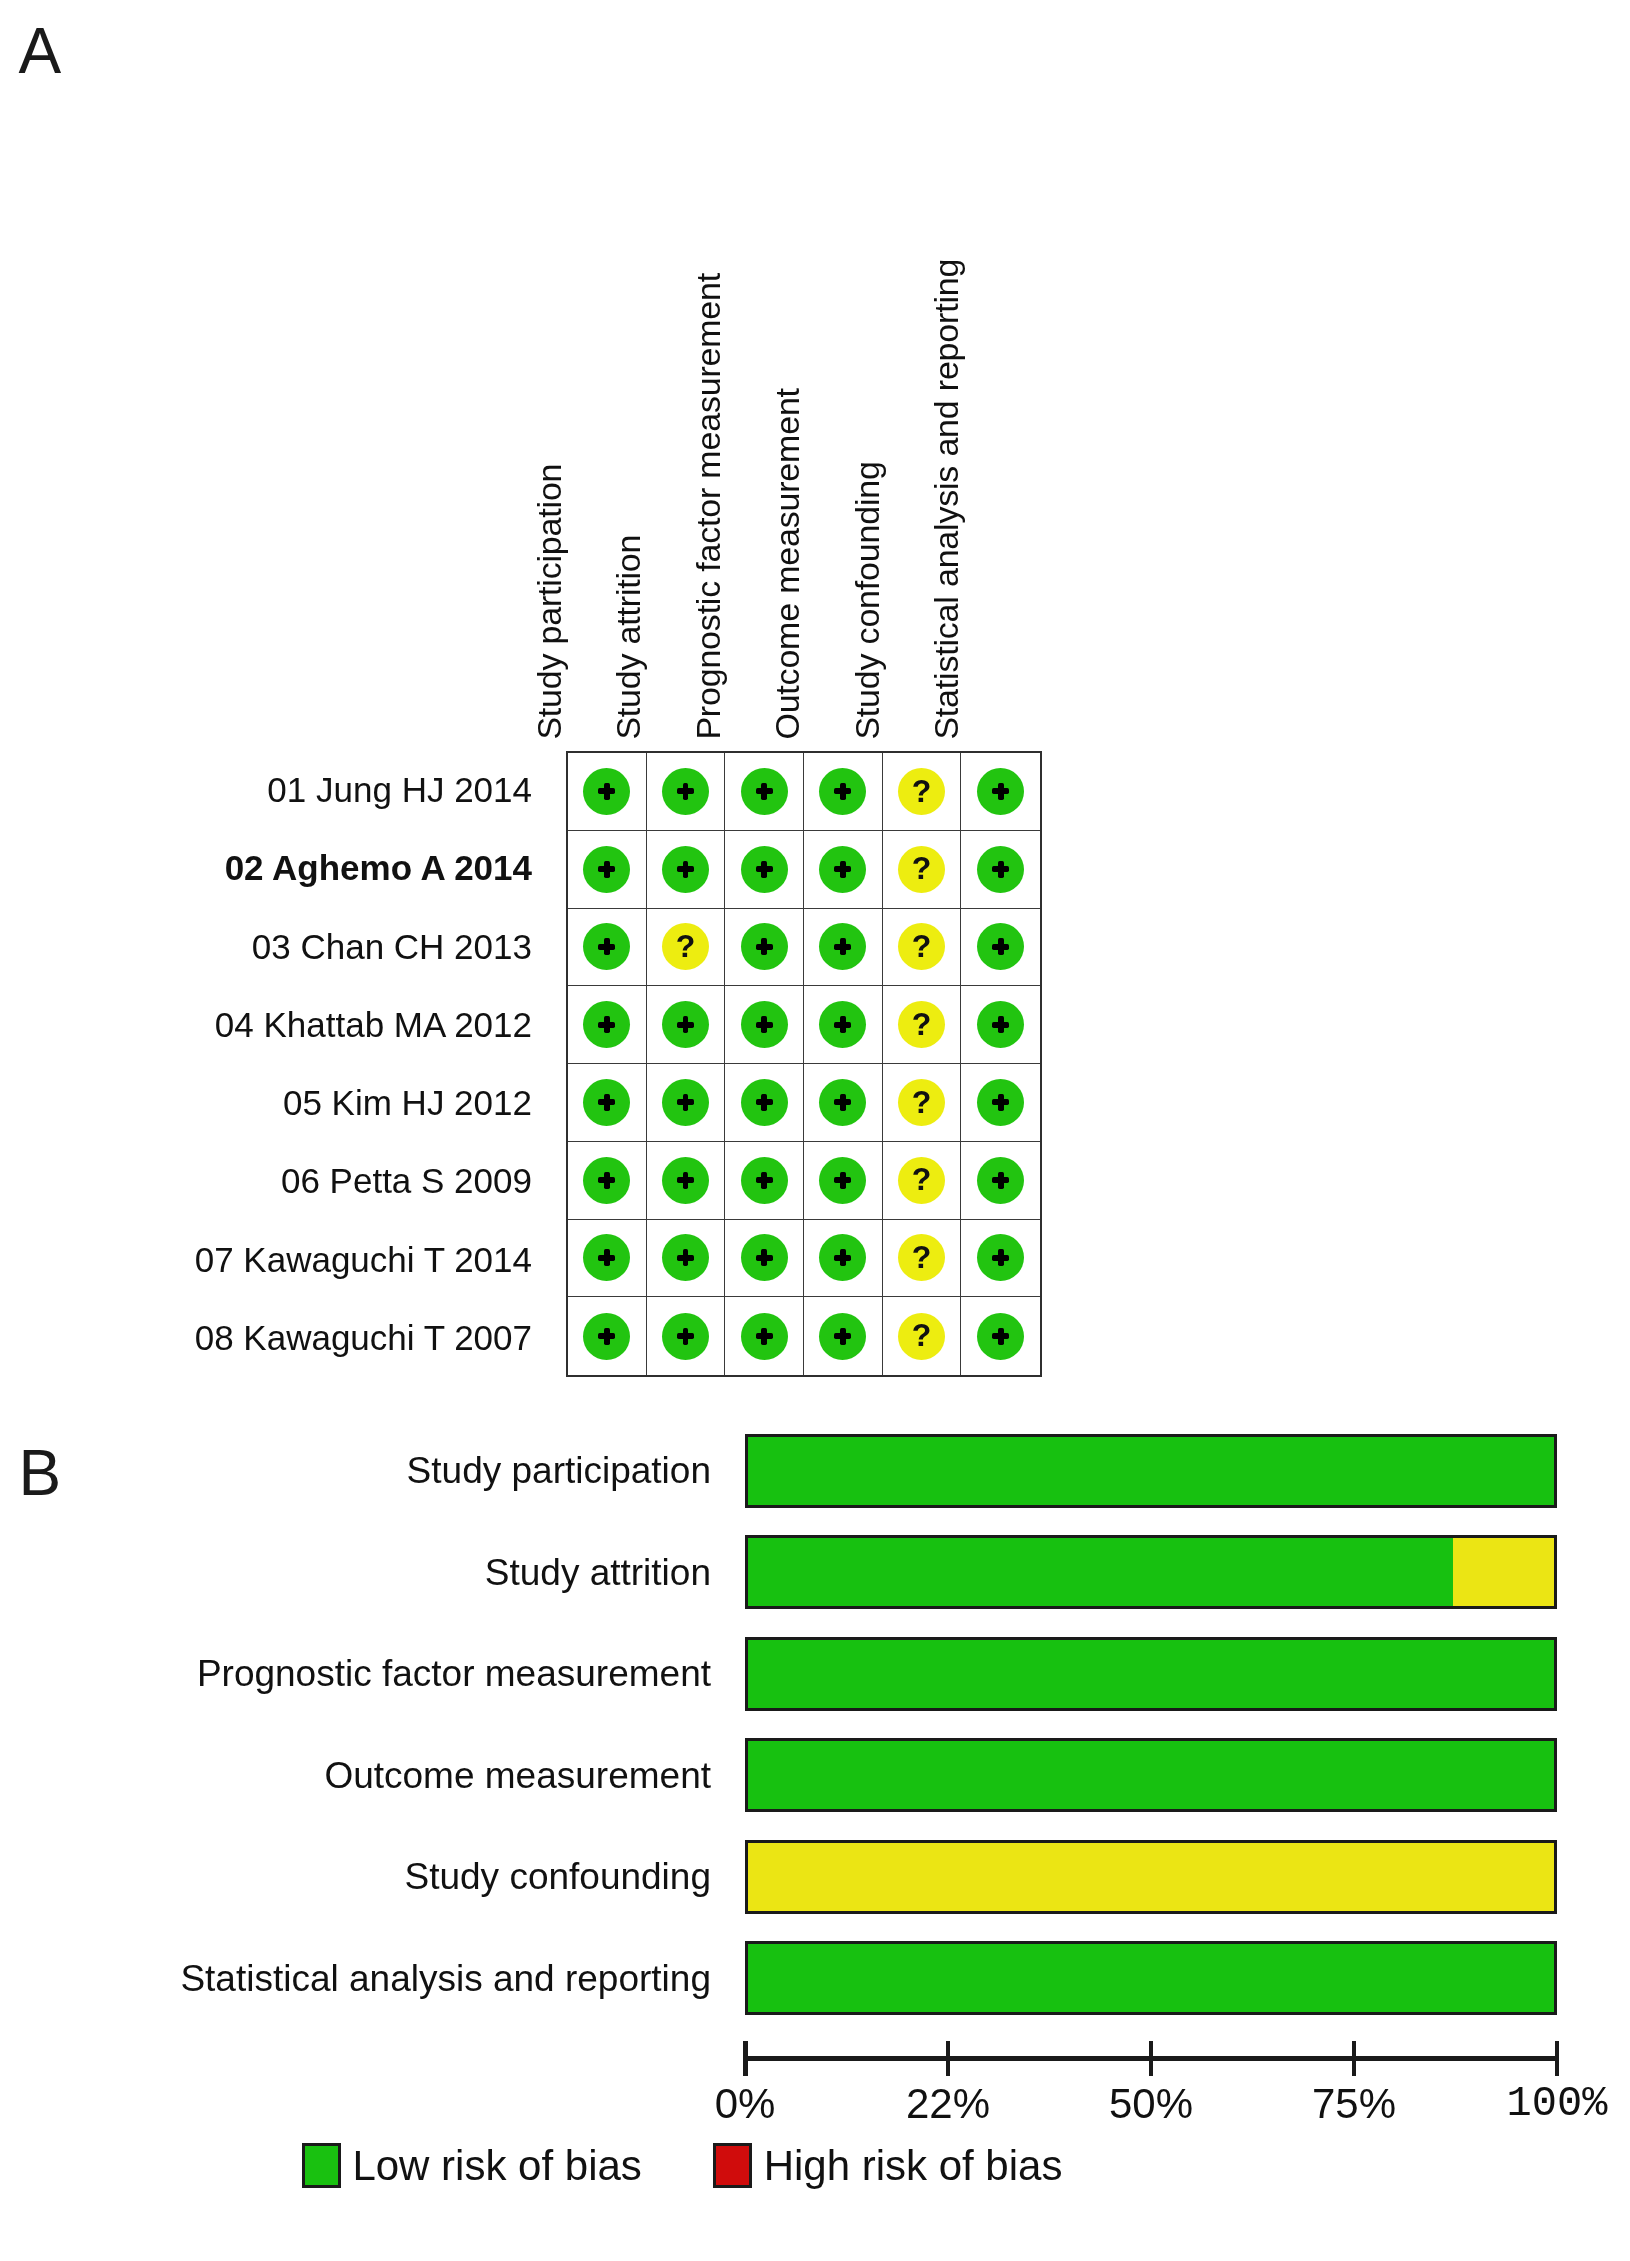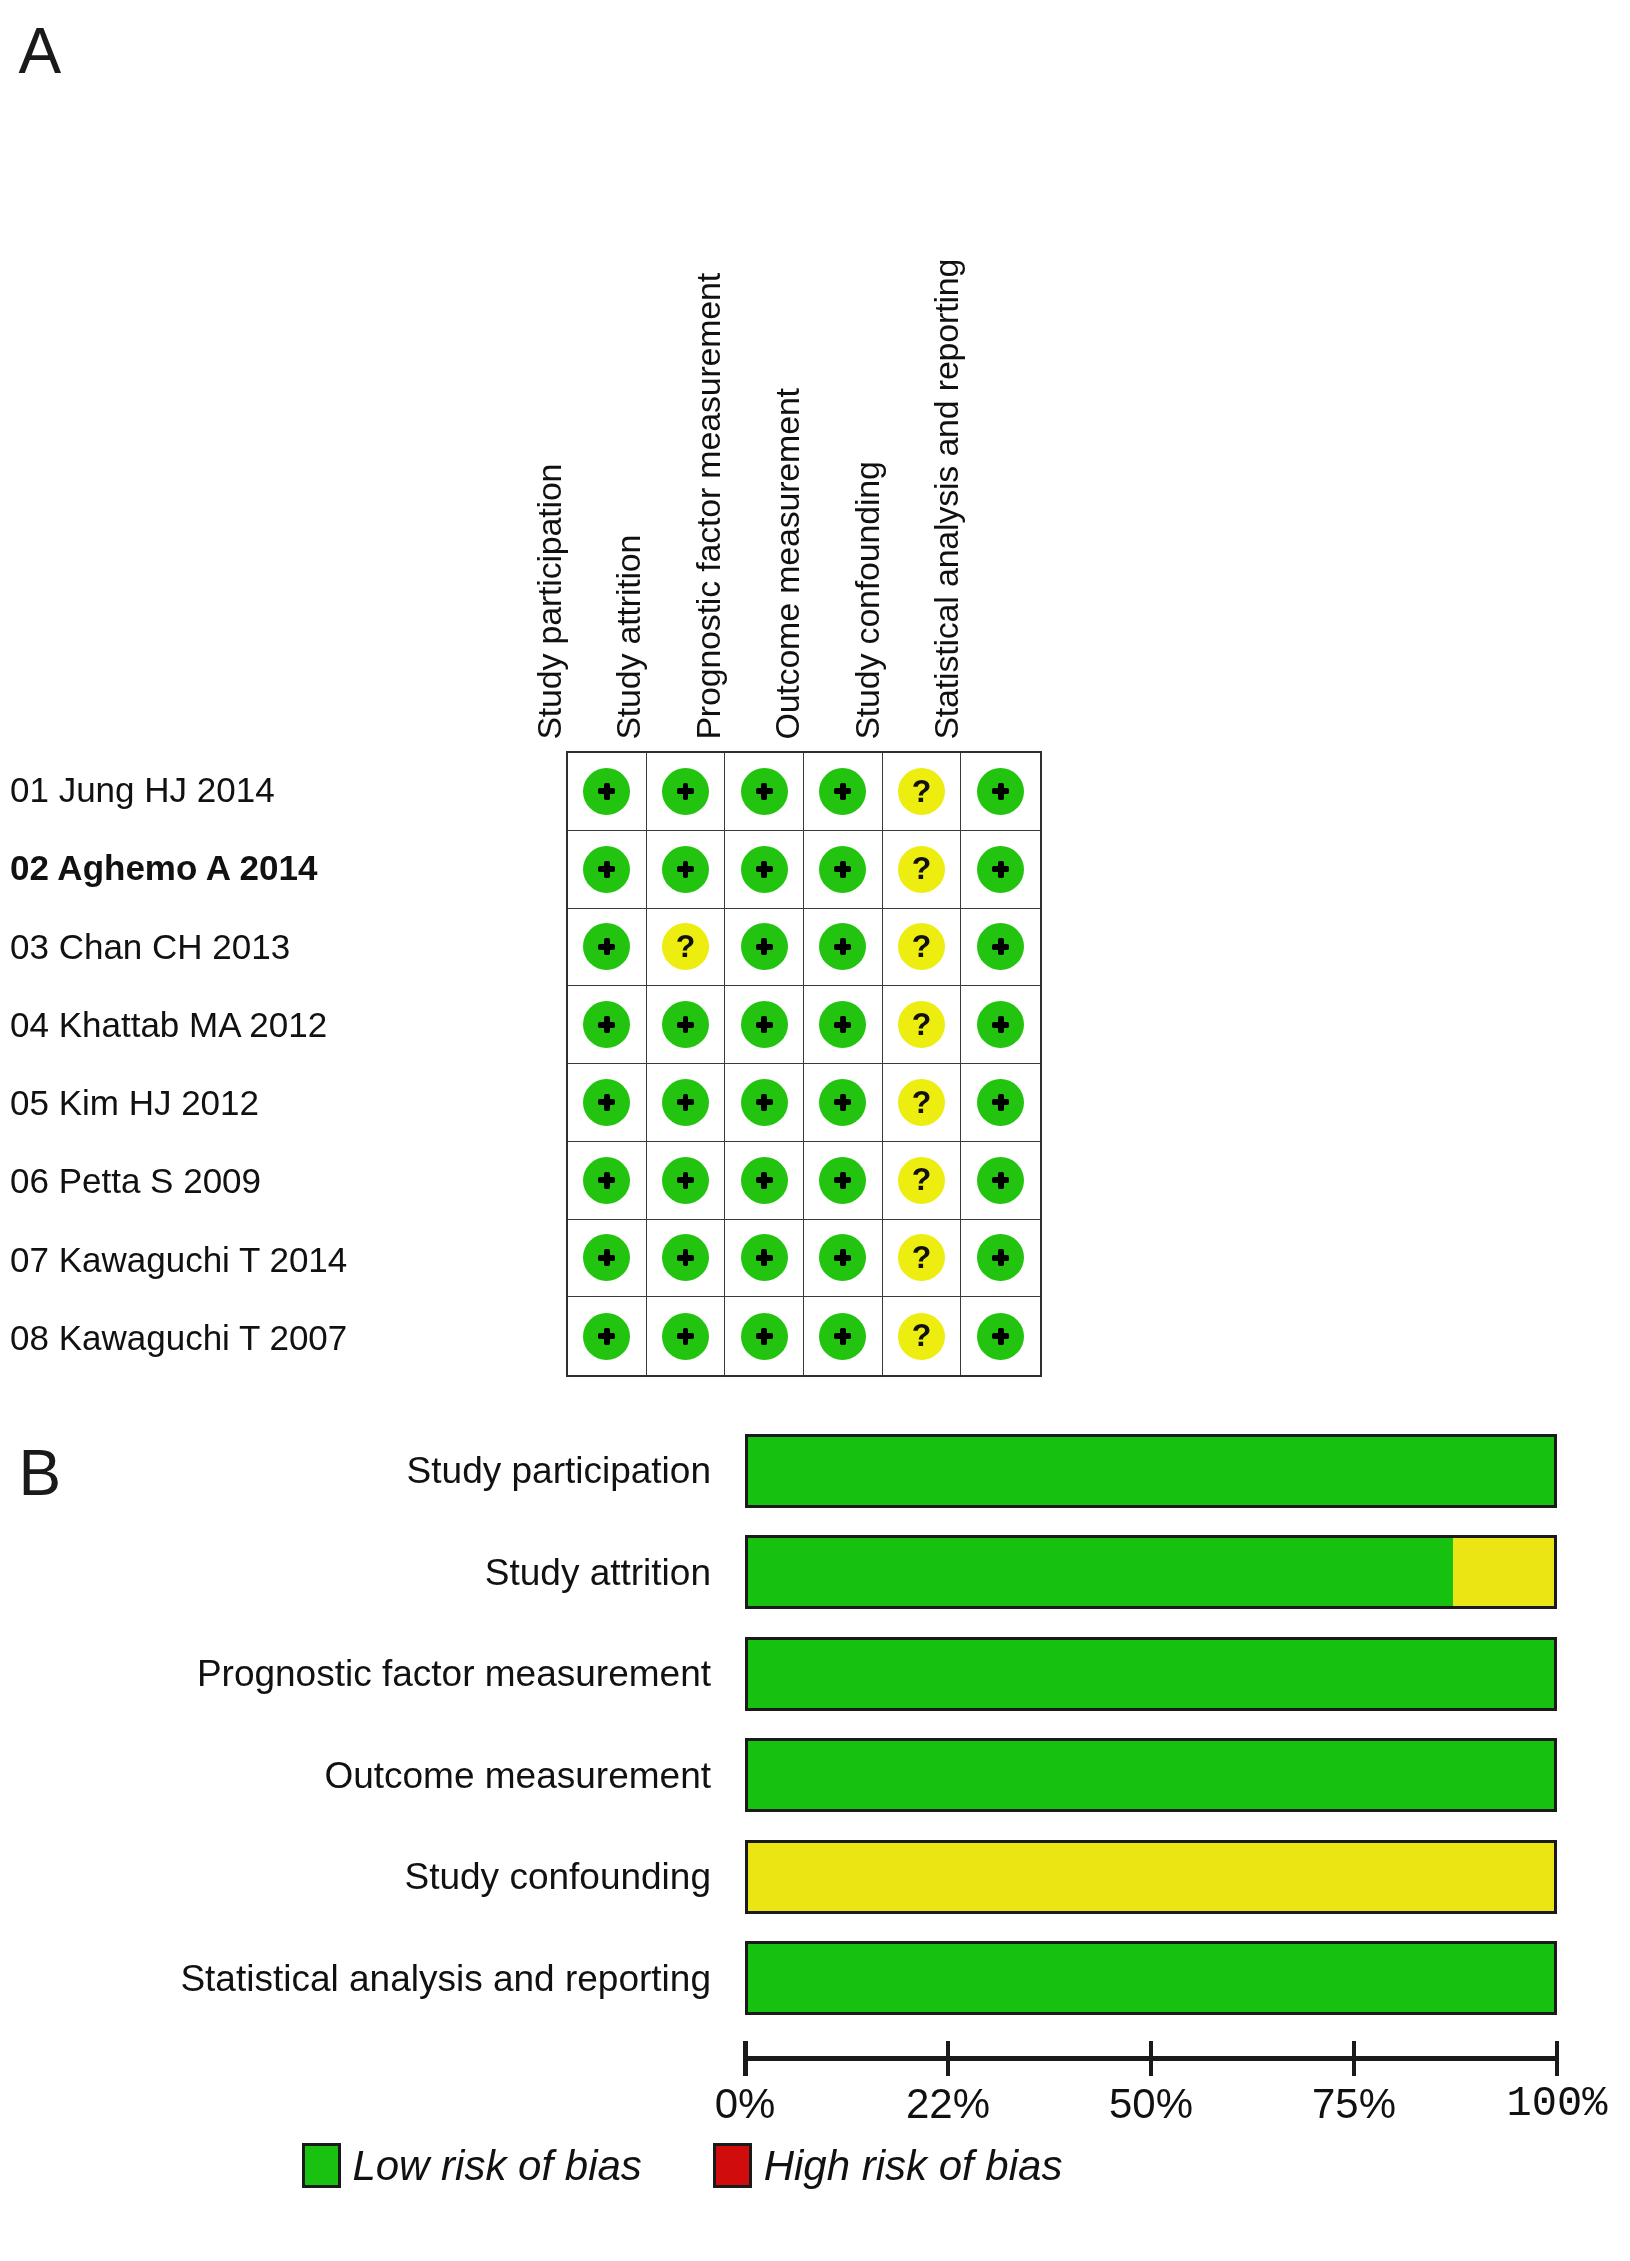--- a/index.html
+++ b/index.html
@@ -72,6 +72,7 @@
     width: 522px;
     height: 78px;
     line-height: 78px;
+    text-align: right;
     font-size: 35px;
     white-space: nowrap;
     font-family: "Liberation Sans", sans-serif;

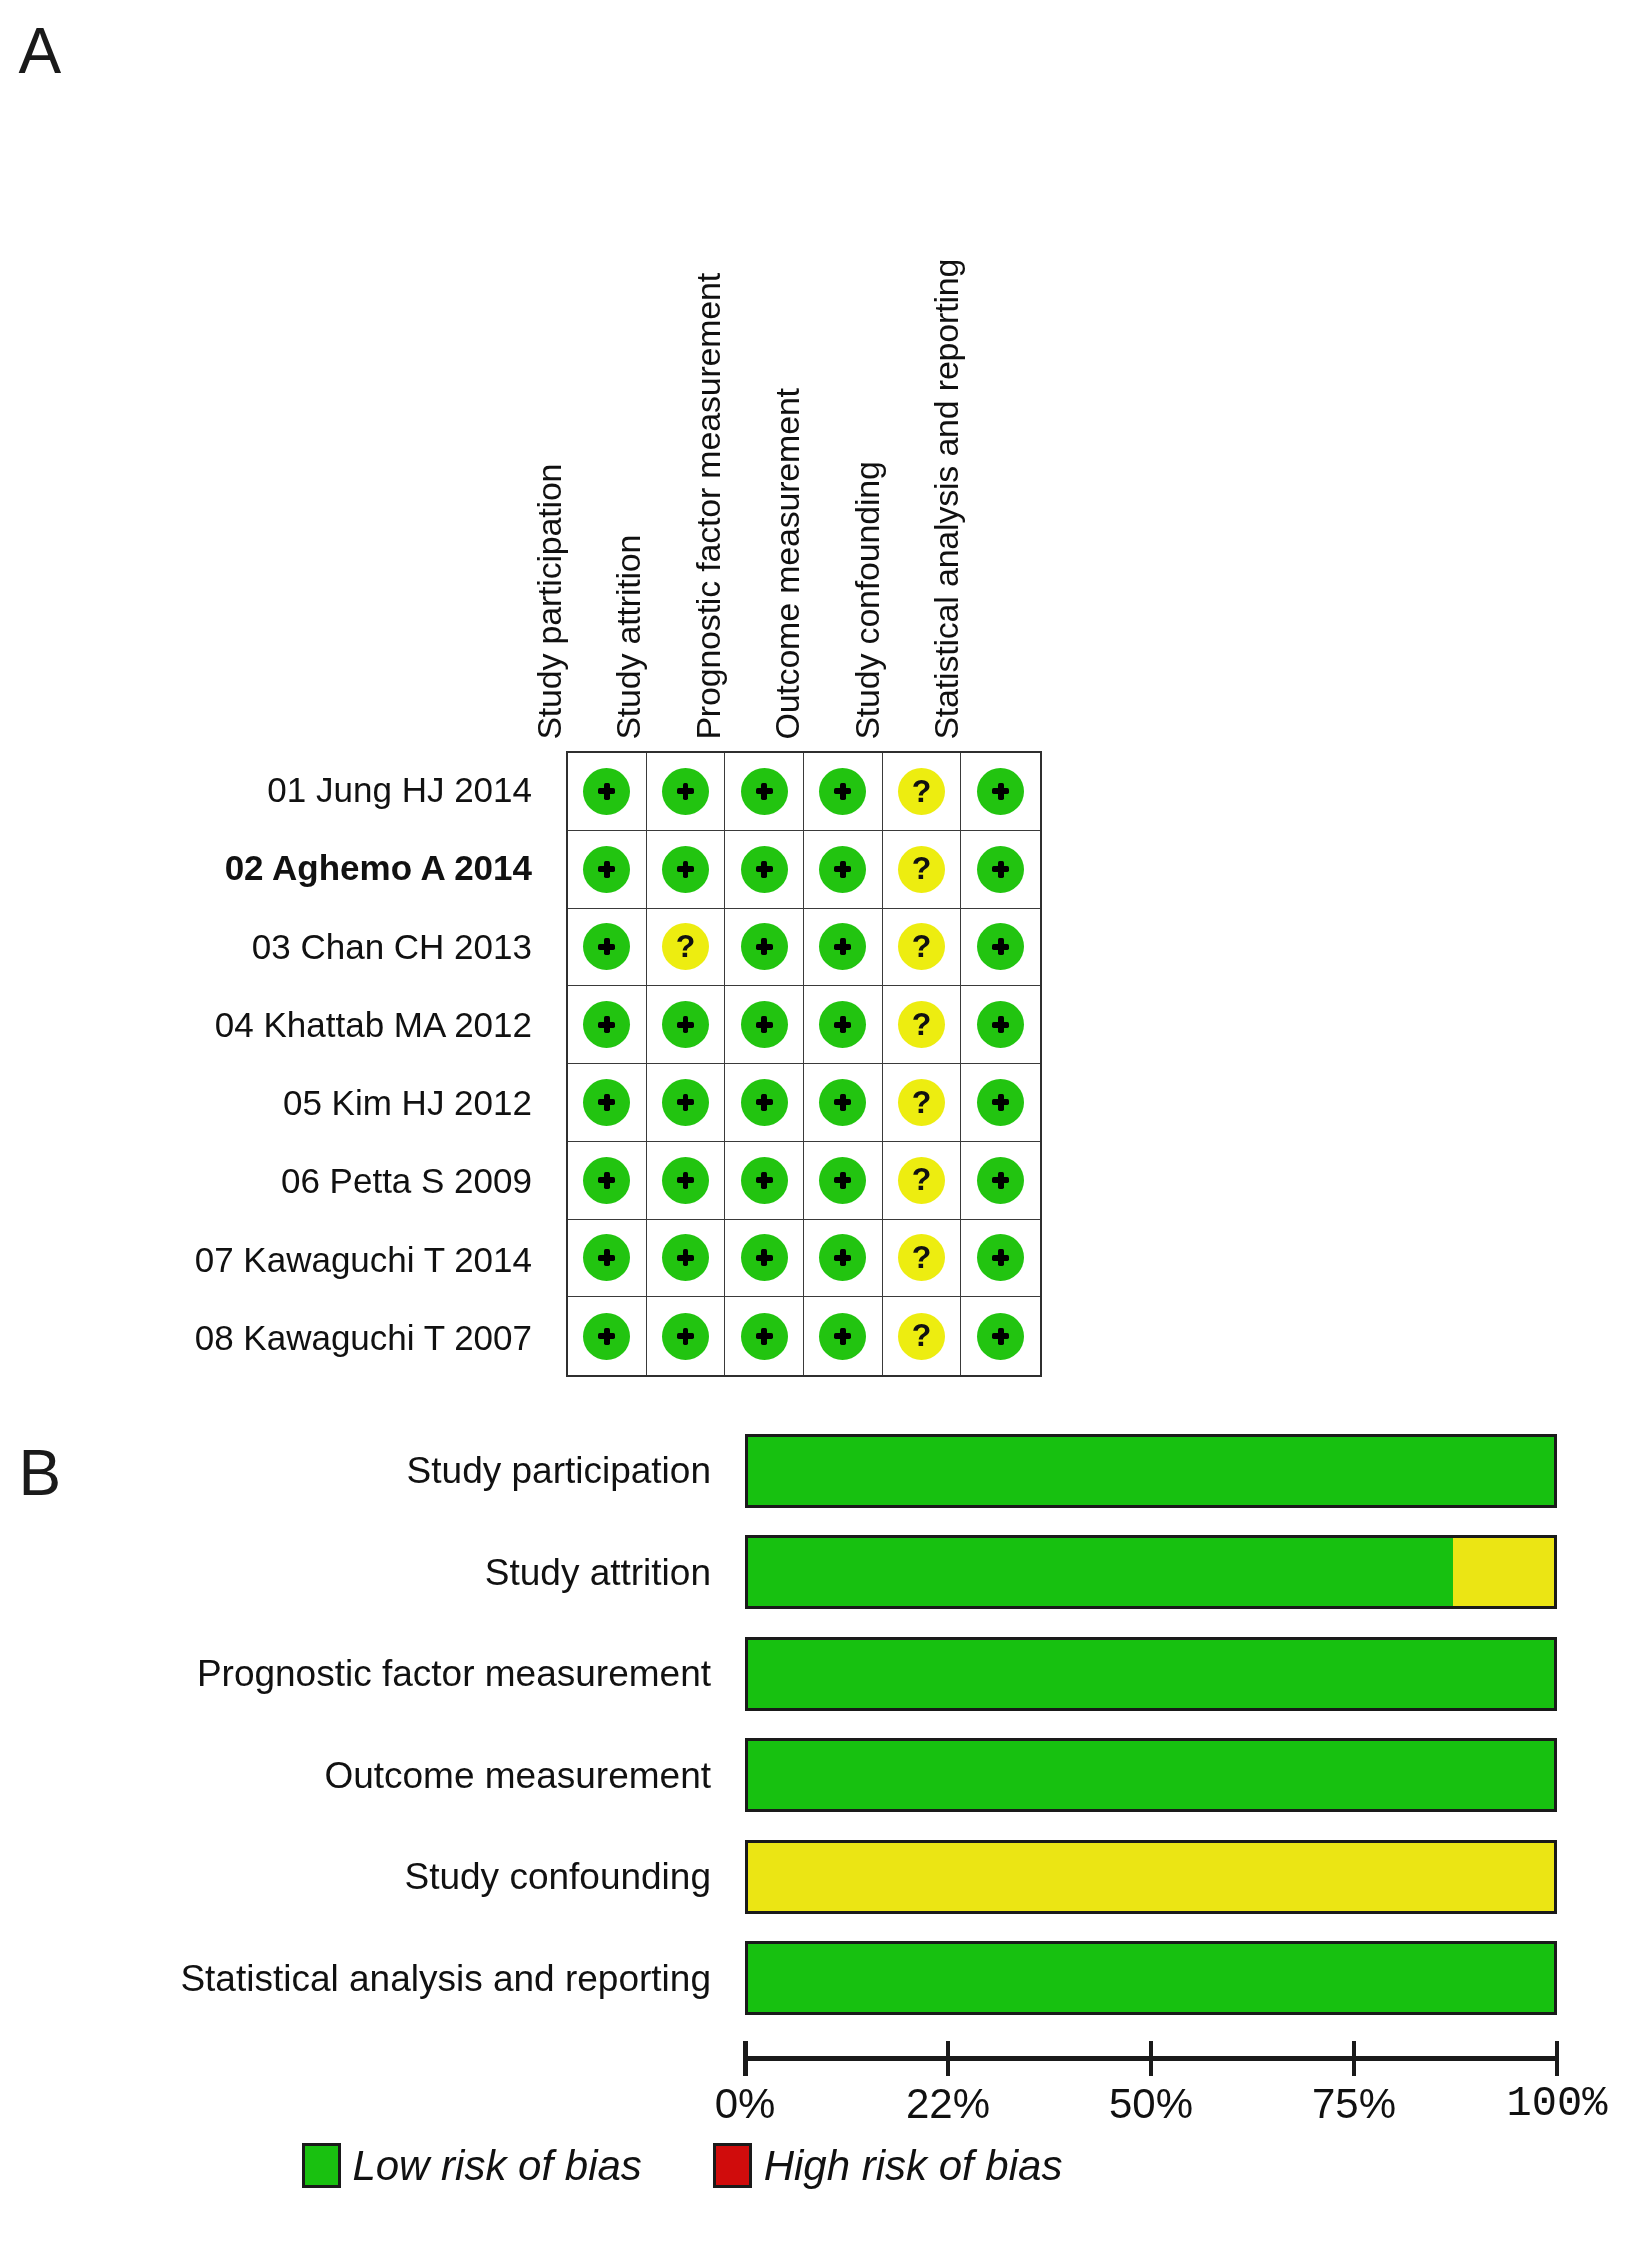--- a/index.html
+++ b/index.html
@@ -223,7 +223,6 @@
     justify-content: center;
     align-items: center;
     gap: 71px;
-    font-style: italic;
   }
   .legend-item {
     display: flex;

